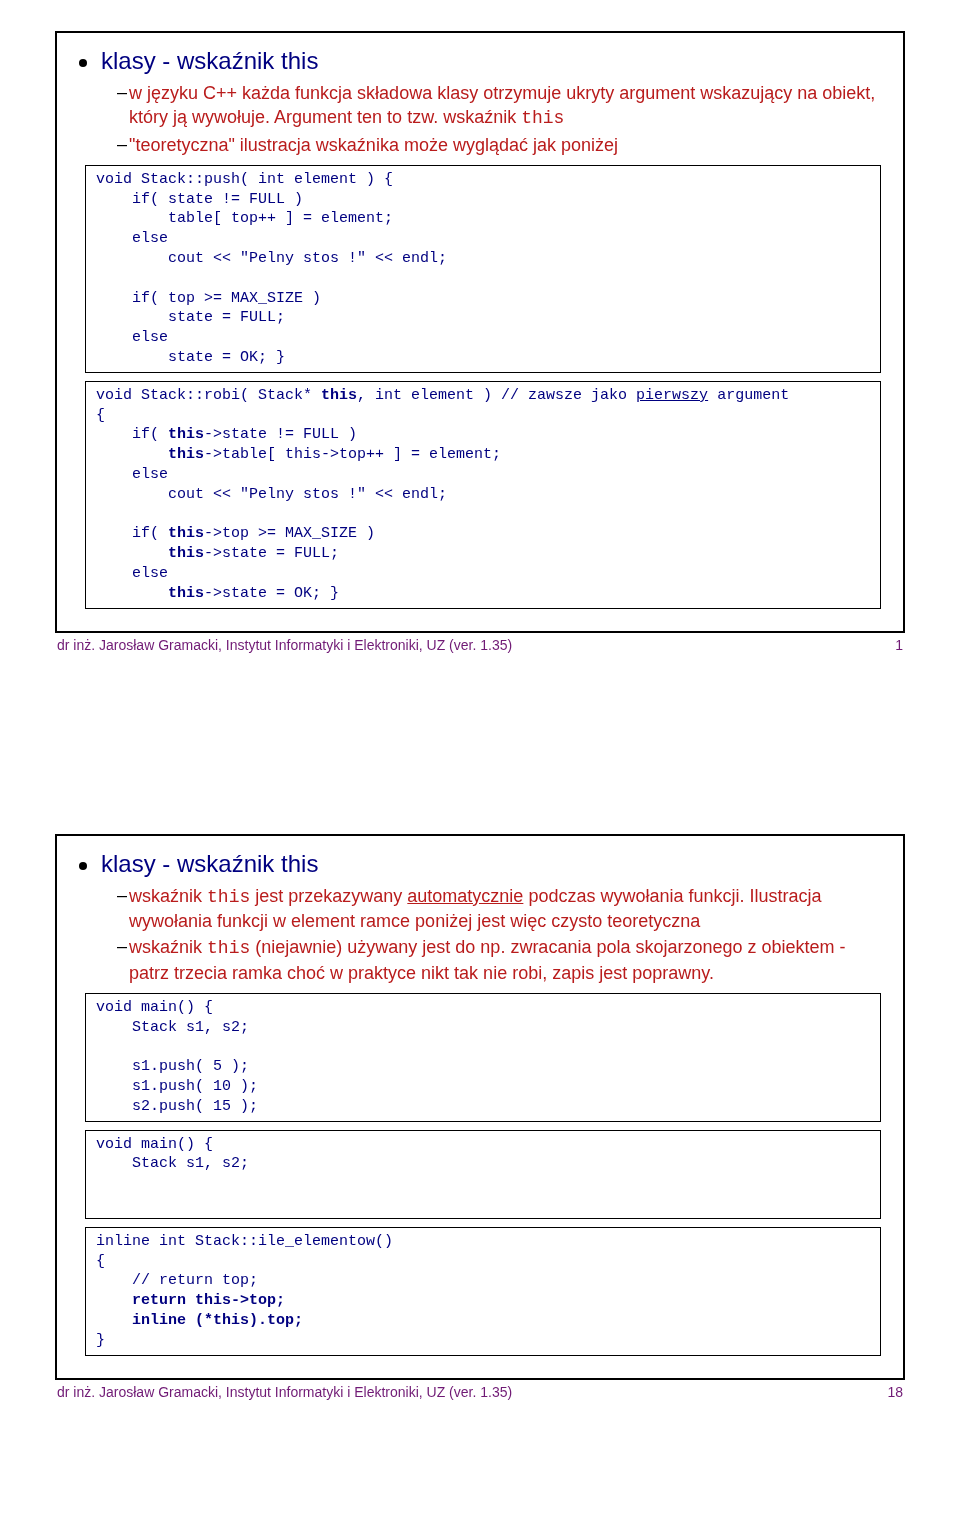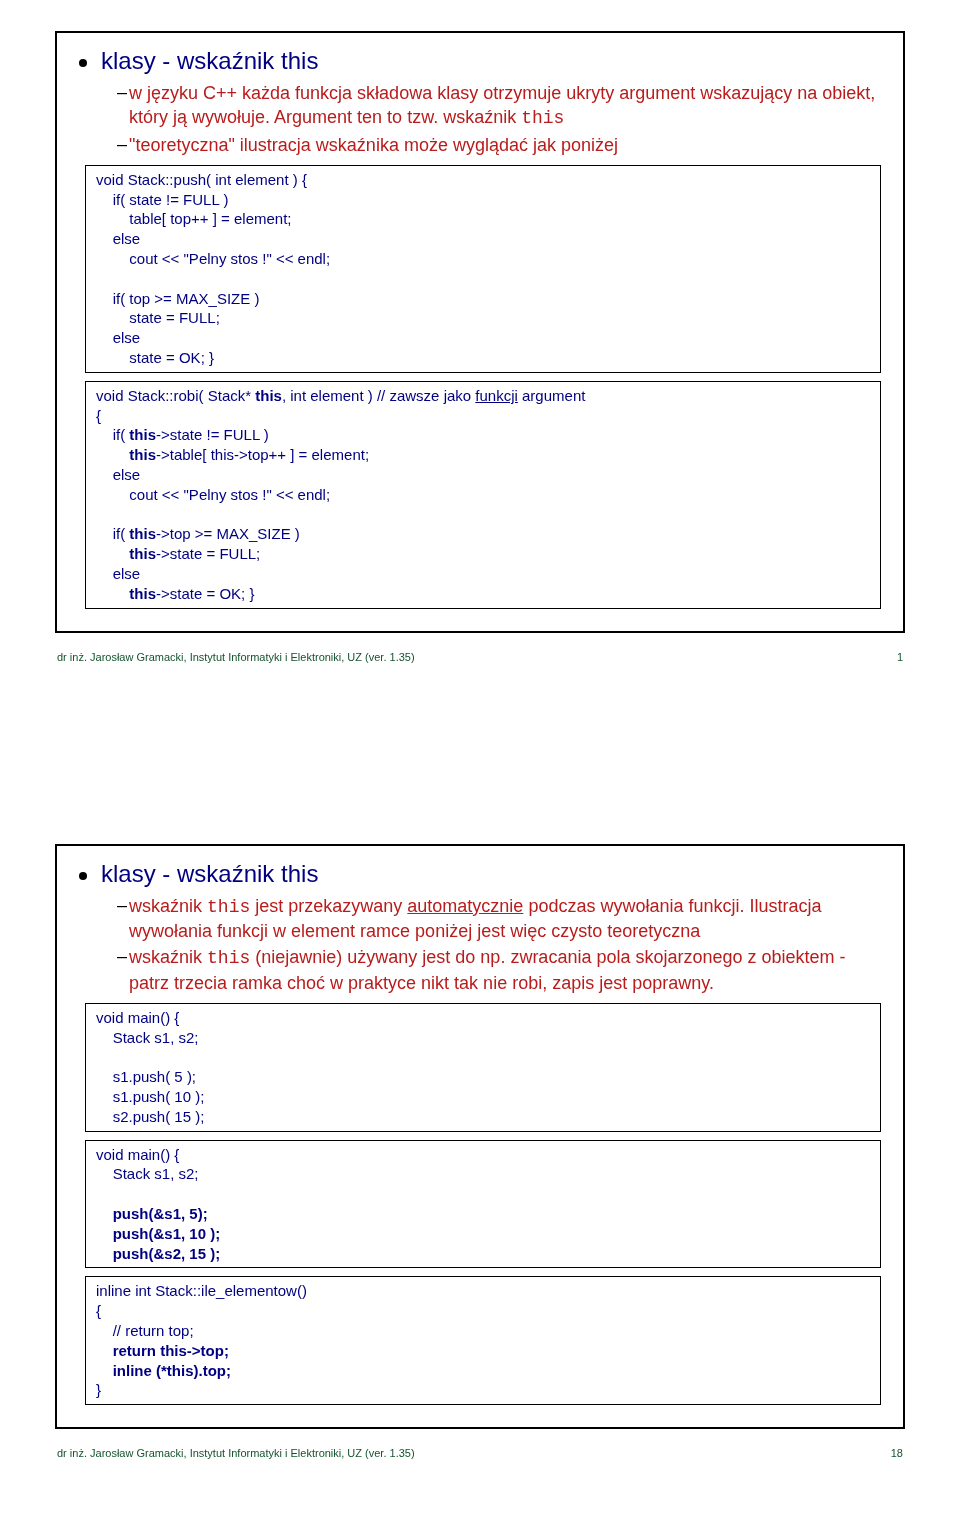--- a/index.html
+++ b/index.html
@@ -18,7 +18,7 @@
   .slide-frame {
     border: 2px solid #000;
     padding: 14px 22px 14px 22px;
-    margin-bottom: 18px;
+    margin-bottom: 4px;
     position: relative;
   }
   .bullet-row {

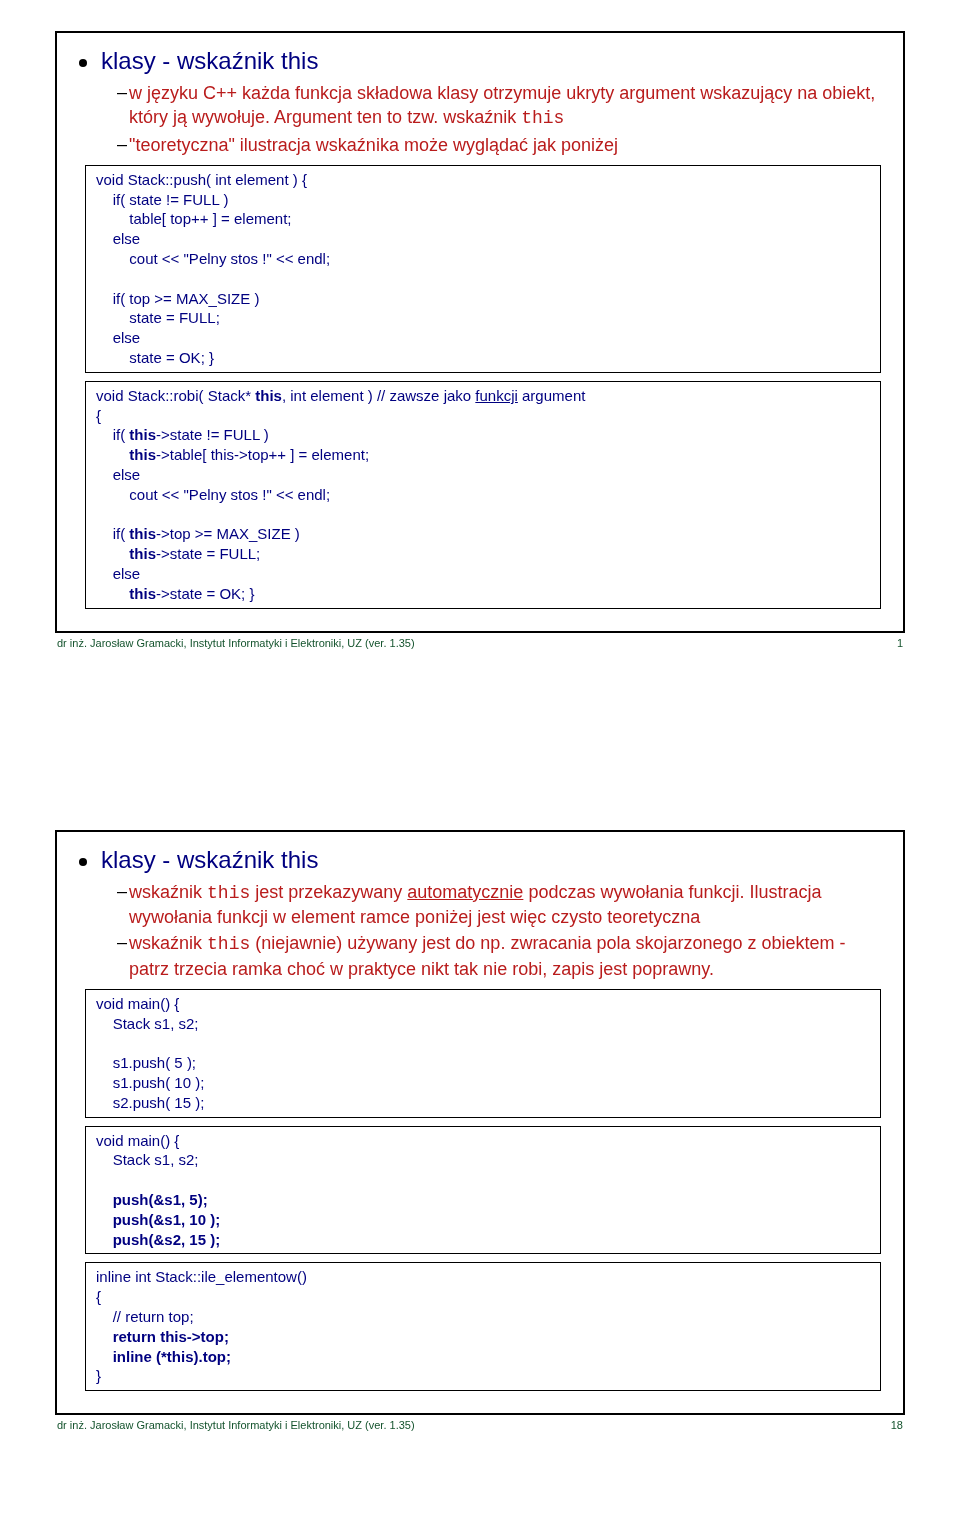--- a/index.html
+++ b/index.html
@@ -69,7 +69,7 @@
     margin-right: 0;
     margin-bottom: 8px;
     padding: 4px 10px 4px 10px;
-    font-family: Liberation Sans, sans-serif;
+    font-family: Liberation Mono, monospace;
     font-size: 15px;
     white-space: pre;
     color: #000080;

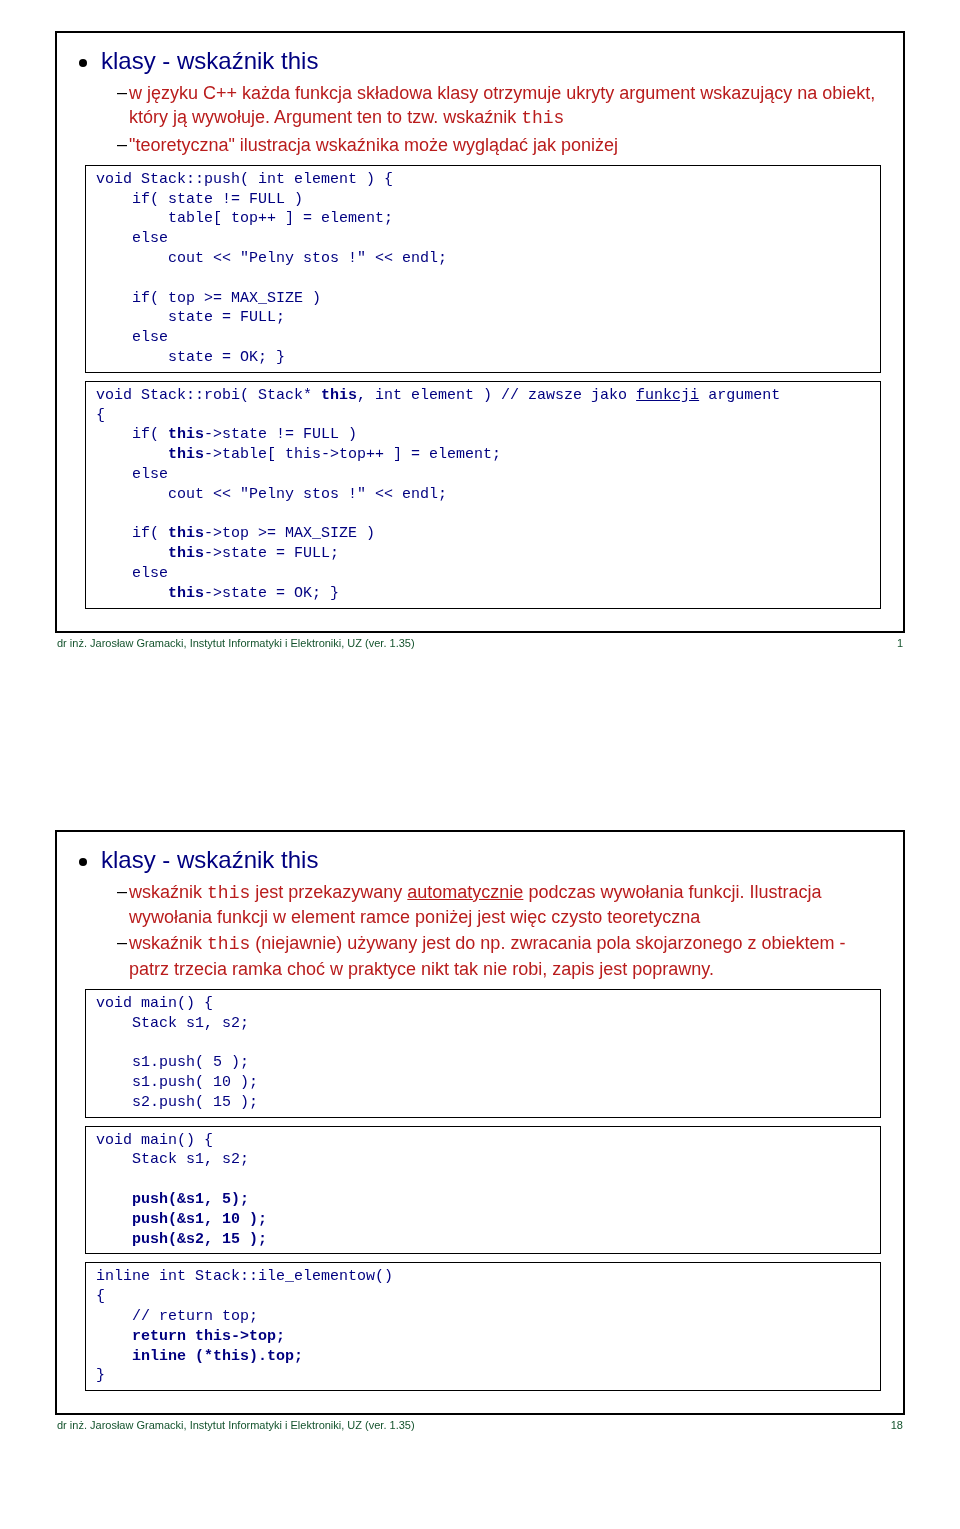--- a/index.html
+++ b/index.html
@@ -122,7 +122,7 @@
     else
         state = OK; }</span></div>
 
-    <div class="code-box"><span>void Stack::robi( Stack* </span><span class="bold">this</span><span>, int element ) // zawsze jako </span><span class="u">funkcji</span><span> argument
+    <div class="code-box"><span>void Stack::robi( Stack* </span><span class="bold">this</span><span>, int element ) // zawsze jako </span><span class="u">pierwszy</span><span> argument
 {
     if( </span><span class="bold">this</span><span>-&gt;state != FULL )
         </span><span class="bold">this</span><span>-&gt;table[ this-&gt;top++ ] = element;

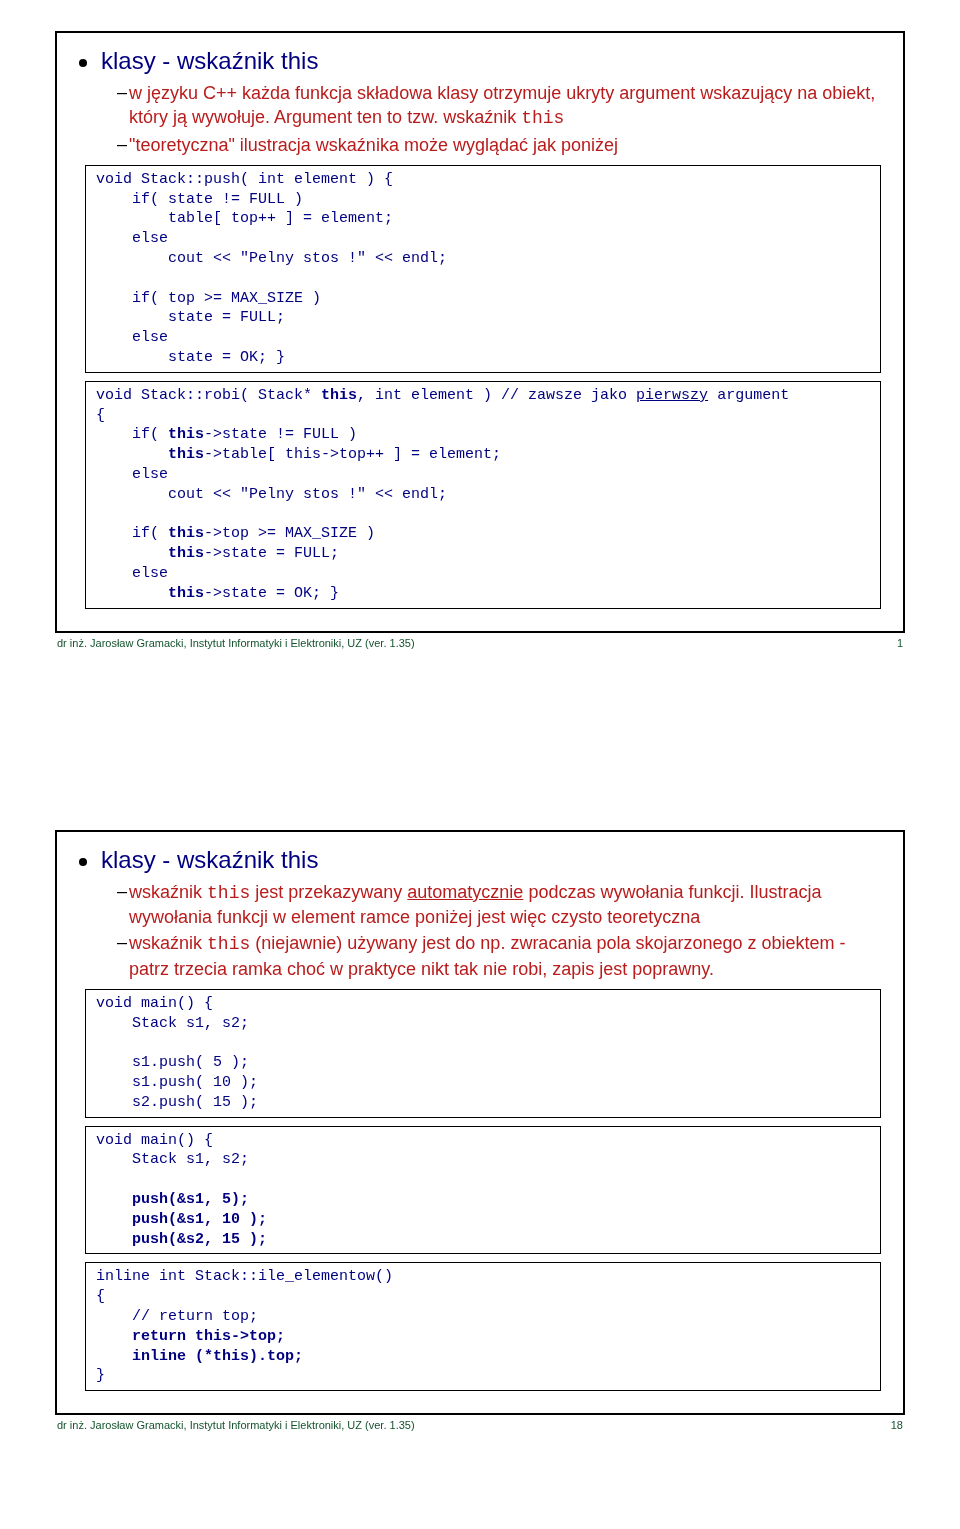--- a/index.html
+++ b/index.html
@@ -80,8 +80,8 @@
   .footer {
     display: flex;
     justify-content: space-between;
-    font-size: 11px;
-    color: #14532d;
+    font-size: 14px;
+    color: #701a75;
     padding: 0 2px;
     text-align: right;
   }

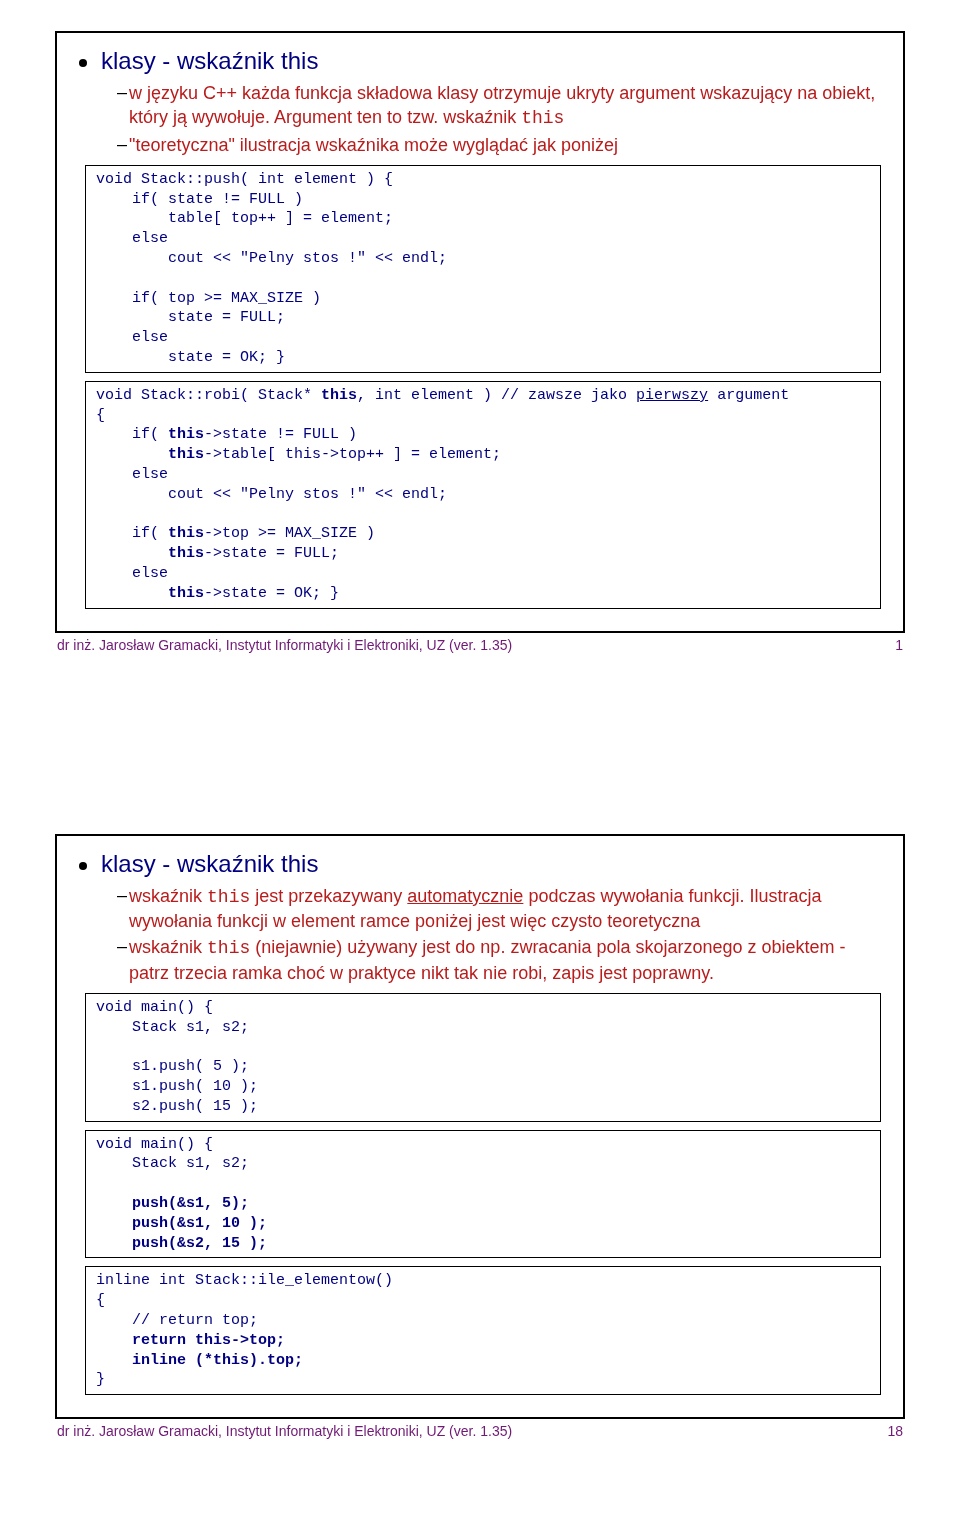--- a/index.html
+++ b/index.html
@@ -171,9 +171,7 @@
     <div class="code-box"><span>void main() {
     Stack s1, s2;
 
-    </span><span class="bold">push(&amp;s1, 5);
-    push(&amp;s1, 10 );
-    push(&amp;s2, 15 );</span></div>
+    </span></div>
 
     <div class="code-box"><span>inline int Stack::ile_elementow()
 {

